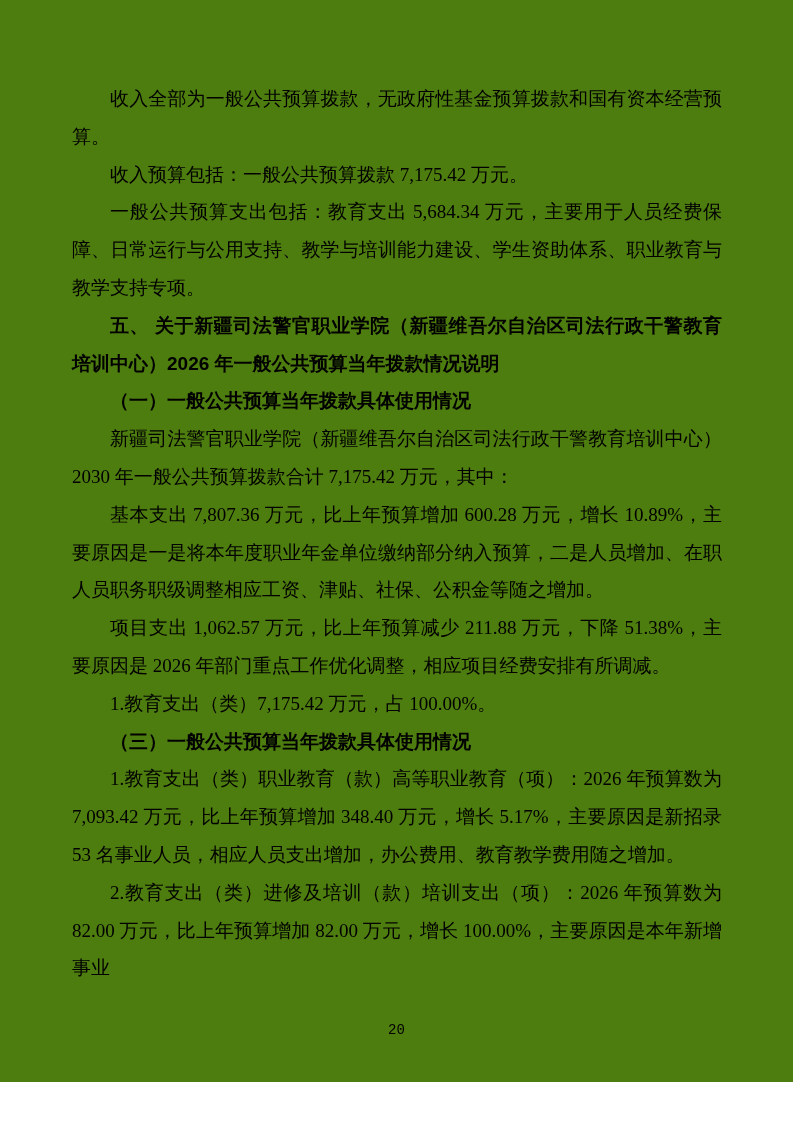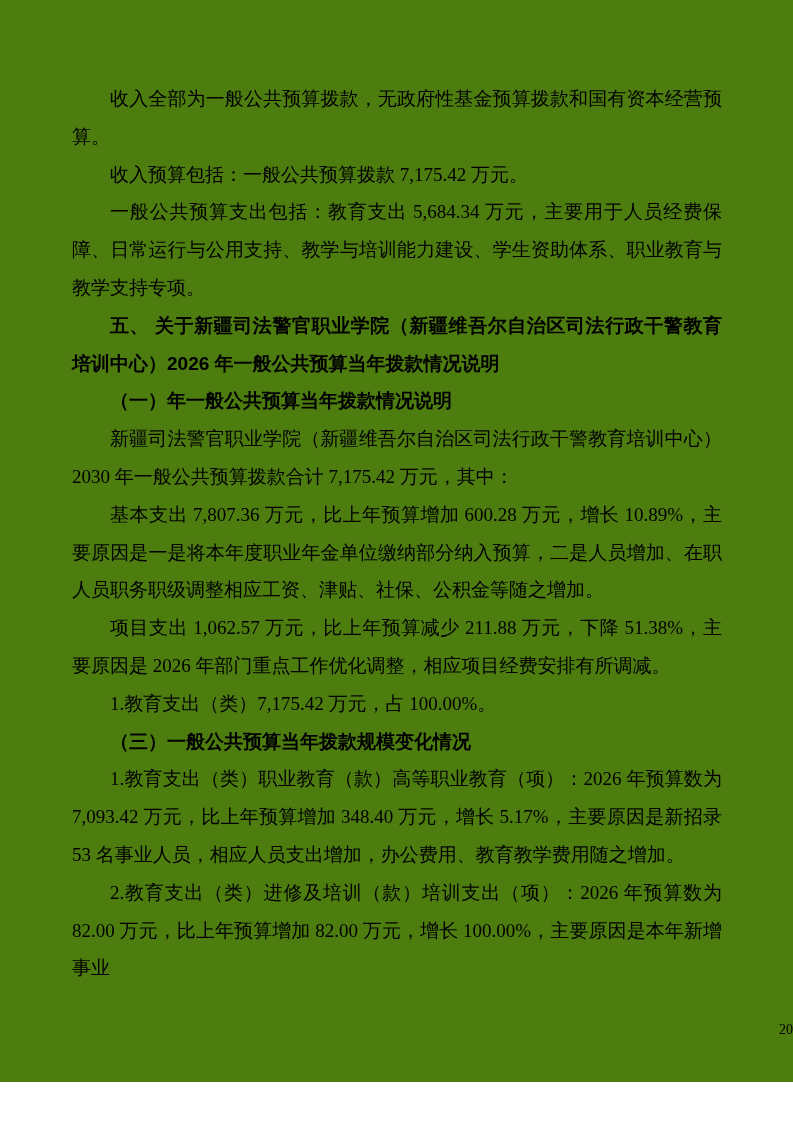--- a/index.html
+++ b/index.html
@@ -55,7 +55,7 @@
     <p class="body">收入预算包括：一般公共预算拨款 7,175.42 万元。</p>
     <p class="body">一般公共预算支出包括：教育支出 5,684.34 万元，主要用于人员经费保障、日常运行与公用支持、教学与培训能力建设、学生资助体系、职业教育与教学支持专项。</p>
     <p class="heading-1">五、 关于新疆司法警官职业学院（新疆维吾尔自治区司法行政干警教育培训中心）2026 年一般公共预算当年拨款情况说明</p>
-    <p class="heading-2">（一）年一般公共预算当年拨款情况说明</p>
+    <p class="heading-2">（一）一般公共预算当年拨款具体使用情况</p>
     <p class="body">新疆司法警官职业学院（新疆维吾尔自治区司法行政干警教育培训中心）2030 年一般公共预算拨款合计 7,175.42 万元，其中：</p>
     <p class="body">基本支出 7,807.36 万元，比上年预算增加 600.28 万元，增长 10.89%，主要原因是一是将本年度职业年金单位缴纳部分纳入预算，二是人员增加、在职人员职务职级调整相应工资、津贴、社保、公积金等随之增加。</p>
     <p class="body">项目支出 1,062.57 万元，比上年预算减少 211.88 万元，下降 51.38%，主要原因是 2026 年部门重点工作优化调整，相应项目经费安排有所调减。</p>

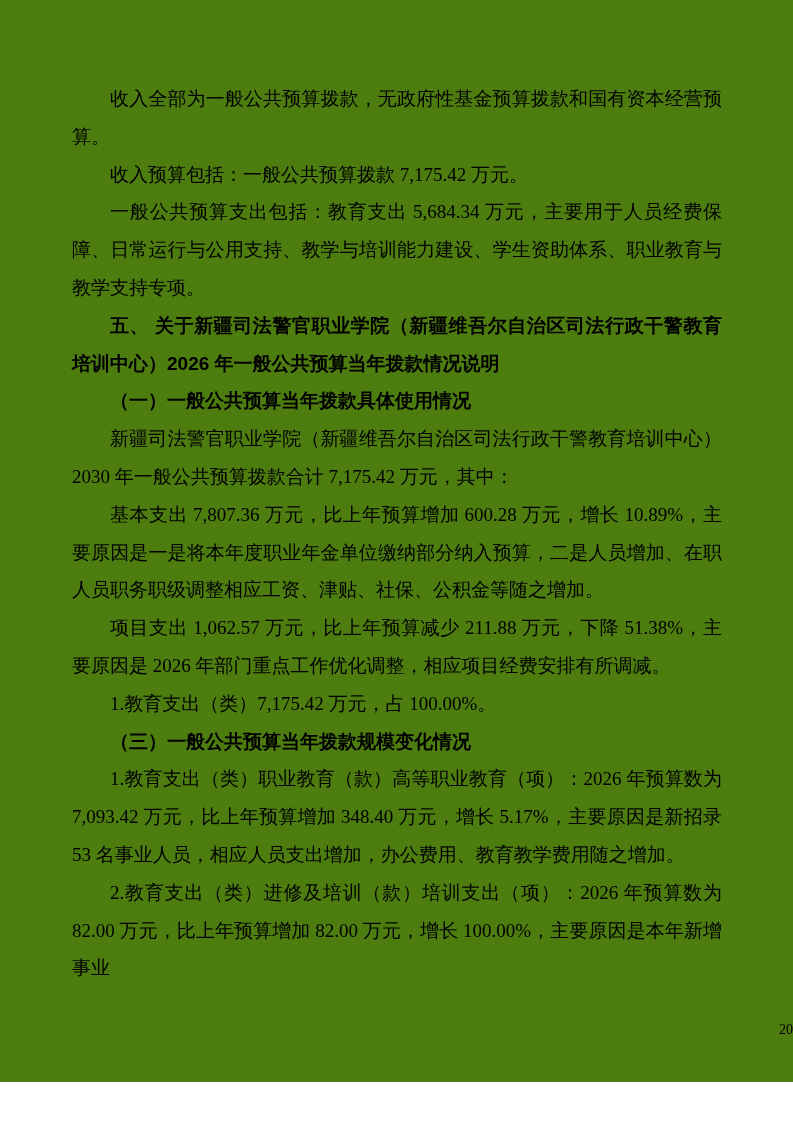--- a/index.html
+++ b/index.html
@@ -60,7 +60,7 @@
     <p class="body">基本支出 7,807.36 万元，比上年预算增加 600.28 万元，增长 10.89%，主要原因是一是将本年度职业年金单位缴纳部分纳入预算，二是人员增加、在职人员职务职级调整相应工资、津贴、社保、公积金等随之增加。</p>
     <p class="body">项目支出 1,062.57 万元，比上年预算减少 211.88 万元，下降 51.38%，主要原因是 2026 年部门重点工作优化调整，相应项目经费安排有所调减。</p>
     <p class="body">1.教育支出（类）7,175.42 万元，占 100.00%。</p>
-    <p class="heading-2">（三）一般公共预算当年拨款规模变化情况</p>
+    <p class="heading-2">（三）一般公共预算当年拨款具体使用情况</p>
     <p class="body">1.教育支出（类）职业教育（款）高等职业教育（项）：2026 年预算数为 7,093.42 万元，比上年预算增加 348.40 万元，增长 5.17%，主要原因是新招录 53 名事业人员，相应人员支出增加，办公费用、教育教学费用随之增加。</p>
     <p class="body">2.教育支出（类）进修及培训（款）培训支出（项）：2026 年预算数为 82.00 万元，比上年预算增加 82.00 万元，增长 100.00%，主要原因是本年新增事业</p>
   </div>

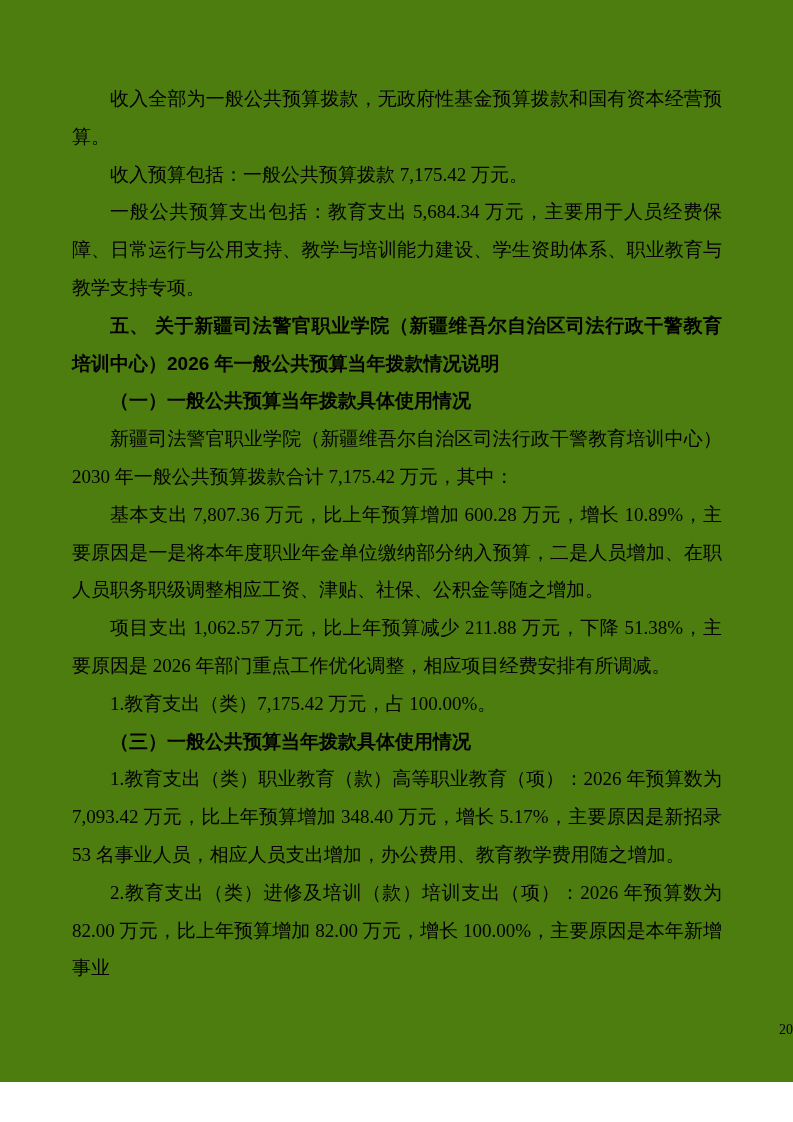--- a/index.html
+++ b/index.html
@@ -40,9 +40,9 @@
     top: 1022px;
     left: 0;
     width: 100%;
-    text-align: right;
+    text-align: center;
     font-size: 14px;
-    font-family: Liberation Serif, serif;
+    font-family: Liberation Mono, monospace;
     color: #000000;
   }
 </style>

